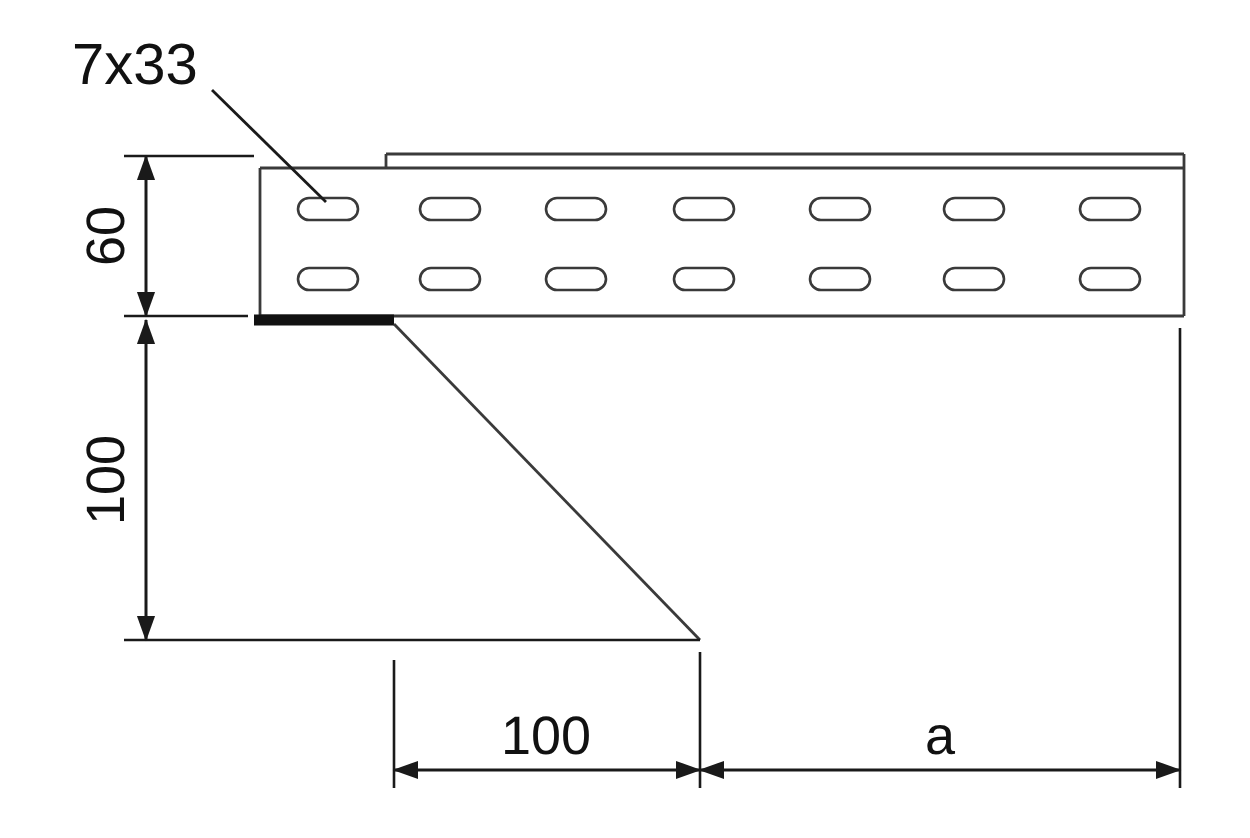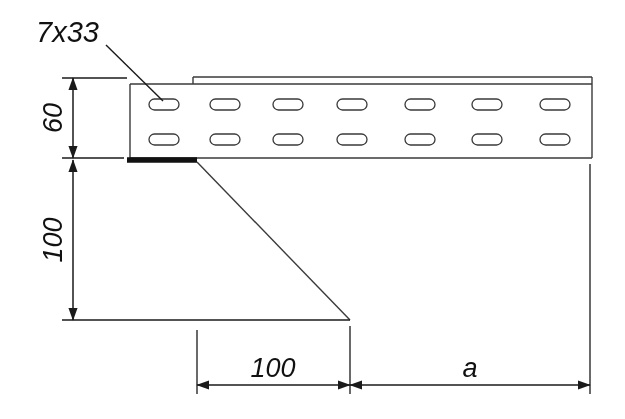--- a/index.html
+++ b/index.html
@@ -14,7 +14,6 @@
     background: #ffffff;
     font-family: "Liberation Sans", sans-serif;
     overflow: hidden;
-    font-style: italic;
   }
   svg { display: block; }
   .object-line {

